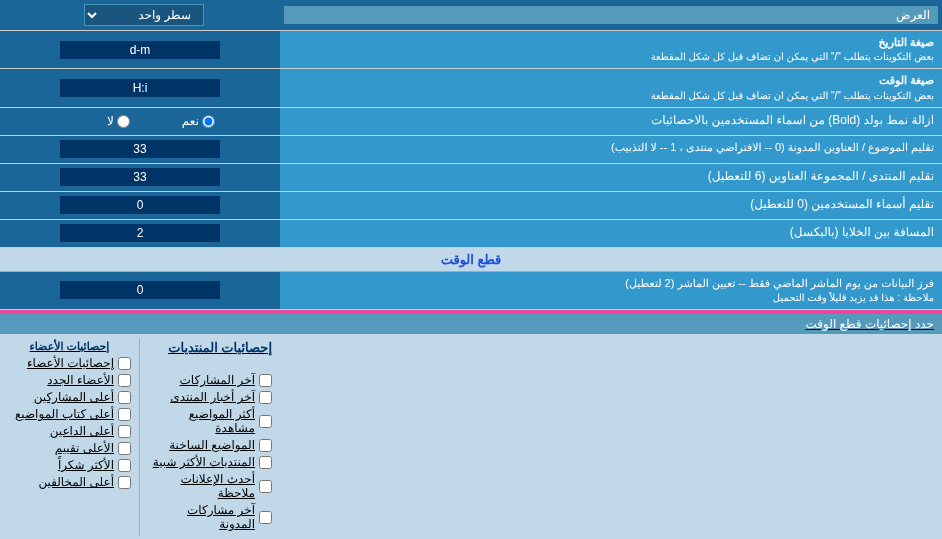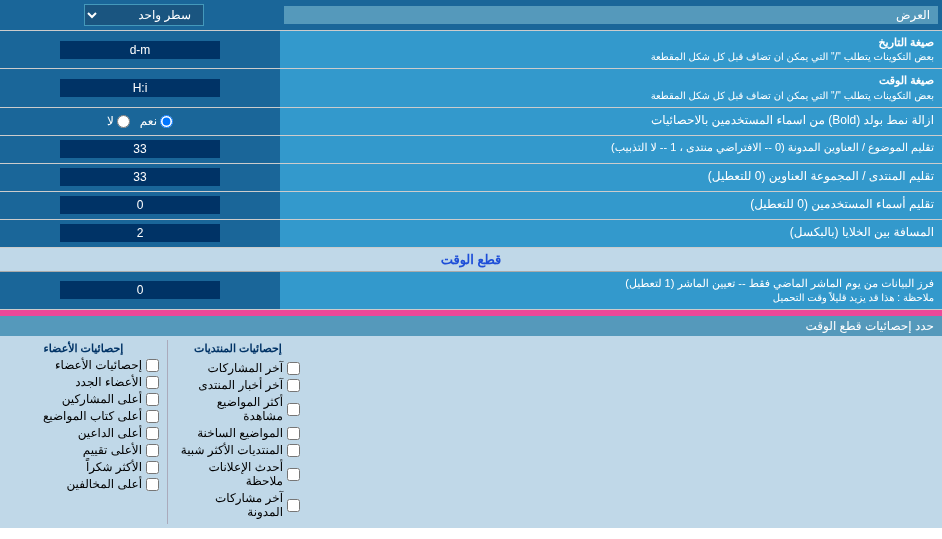--- a/index.html
+++ b/index.html
@@ -93,6 +93,7 @@
       align-items: center;
       gap: 3px;
       cursor: pointer;
+      margin-left: 42px;
     }
 
     .radio-cell input[type="radio"] {

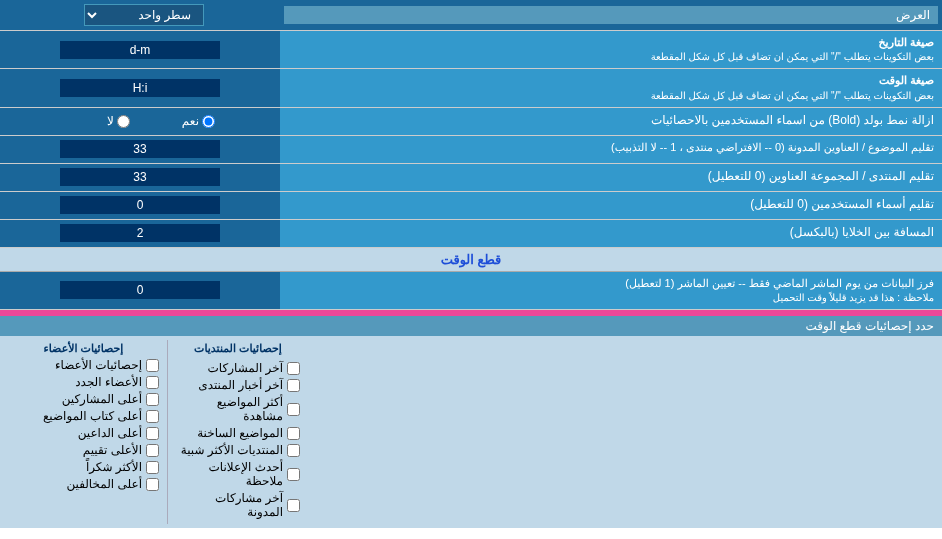--- a/index.html
+++ b/index.html
@@ -172,7 +172,7 @@
 </div>
 
 <div class="row">
-  <div class="label-cell">تقليم المنتدى / المجموعة العناوين (0 للتعطيل)</div>
+  <div class="label-cell">تقليم المنتدى / المجموعة العناوين (6 للتعطيل)</div>
   <div class="input-cell">
     <input type="text" style="width: 160px;" value="33">
   </div>

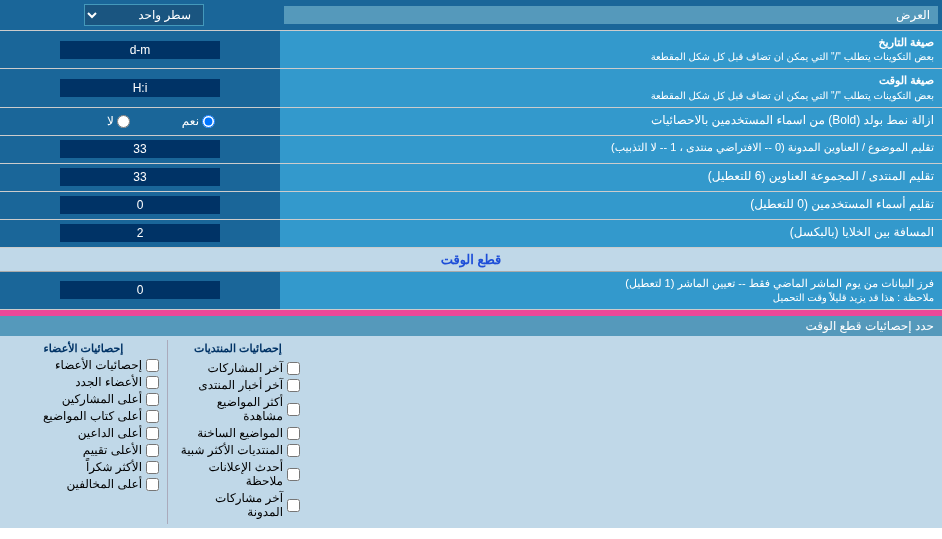--- a/index.html
+++ b/index.html
@@ -199,7 +199,7 @@
 <div class="row">
   <div class="label-cell small-text">
     <div>
-      <div>فرز البيانات من يوم الماشر الماضي فقط -- تعيين الماشر (1 لتعطيل)</div>
+      <div>فرز البيانات من يوم الماشر الماضي فقط -- تعيين الماشر (2 لتعطيل)</div>
       <div style="font-size:10px;">ملاحظة : هذا قد يزيد قليلاً وقت التحميل</div>
     </div>
   </div>

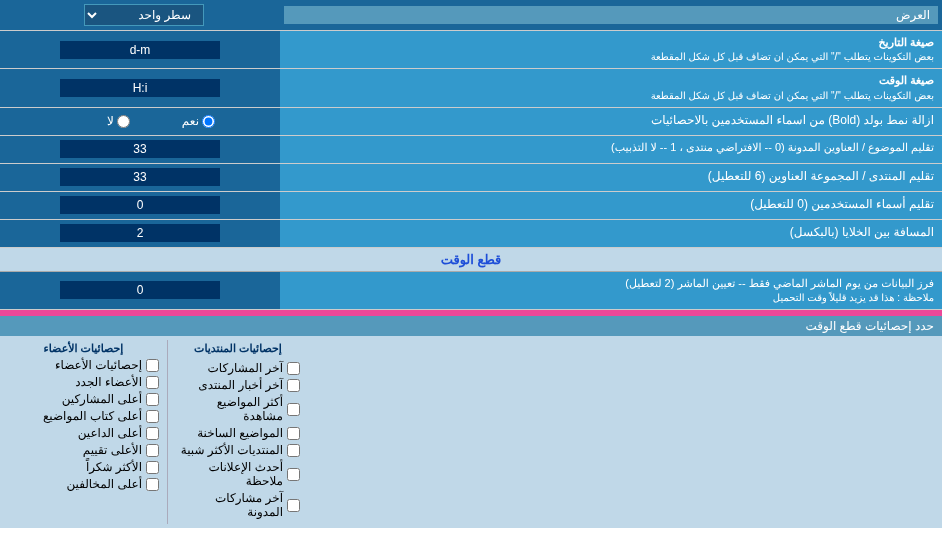--- a/index.html
+++ b/index.html
@@ -208,7 +208,7 @@
   </div>
 </div>
 
-<div style="background:#b8d4e8; border-top:6px solid #ec4899;">
+<div style="background:#b8d4e8; border-top:4px solid #ec4899;text-decoration:underline;">
 
   <div style="display:flex; background:#5599bb;">
     <div style="flex:1; background:#5599bb; color:#fff; padding:3px 8px; font-size:12px; text-align:right;">حدد إحصائيات قطع الوقت</div>

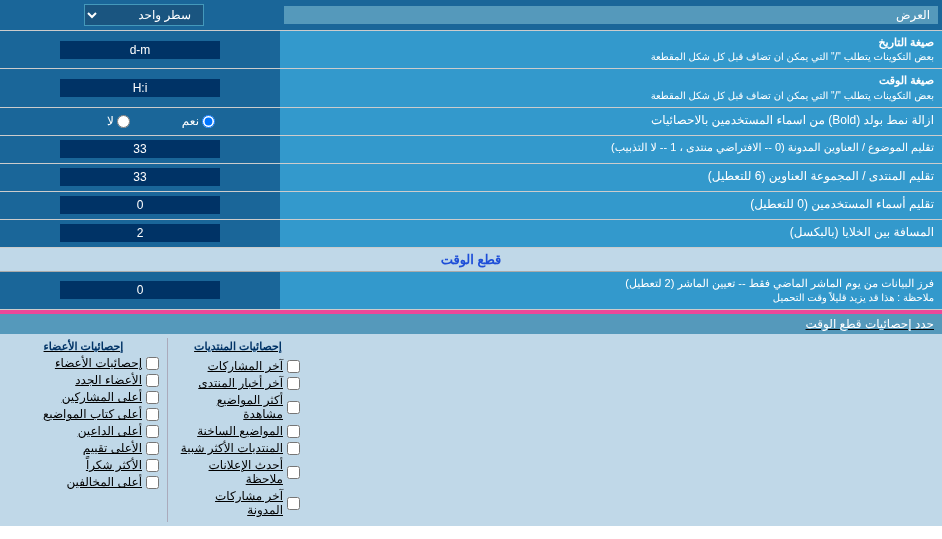--- a/index.html
+++ b/index.html
@@ -251,7 +251,7 @@
       </div>
     </div>
 
-    <div style="width:168px; padding:2px 8px; border-right:1px solid #aab;">
+    <div style="width:140px; padding:2px 8px; border-right:1px solid #aab;">
       <div style="font-weight:bold; color:#003366; margin-bottom:3px; font-size:11px; text-align:center;">إحصائيات الأعضاء</div>
       <div class="checkbox-item">
         <input type="checkbox" style="">

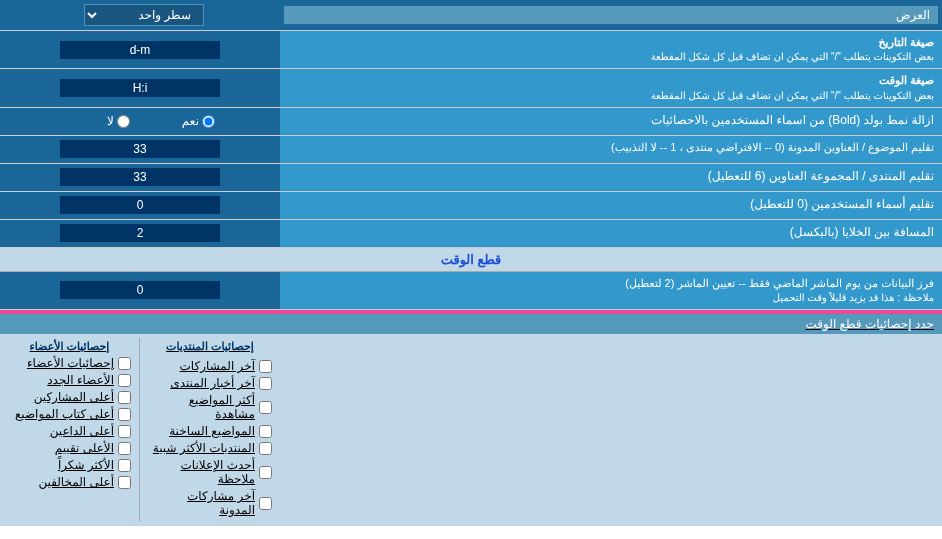--- a/index.html
+++ b/index.html
@@ -220,7 +220,7 @@
     <div style="flex:1; padding:2px 8px; font-size:12px; color:#003366; text-align:center; display:flex; align-items:flex-start; justify-content:center;"></div>
 
     <div style="width:140px; padding:2px 8px;">
-      <div style="font-weight:bold; color:#003366; margin-bottom:6px; font-size:11px; text-align:center;">إحصائيات المنتديات</div>
+      <div style="font-weight:bold; color:#003366; margin-bottom:18px; font-size:13px; text-align:right;">إحصائيات المنتديات</div>
       <div class="checkbox-item">
         <input type="checkbox" style="">
         <span>آخر المشاركات</span>

